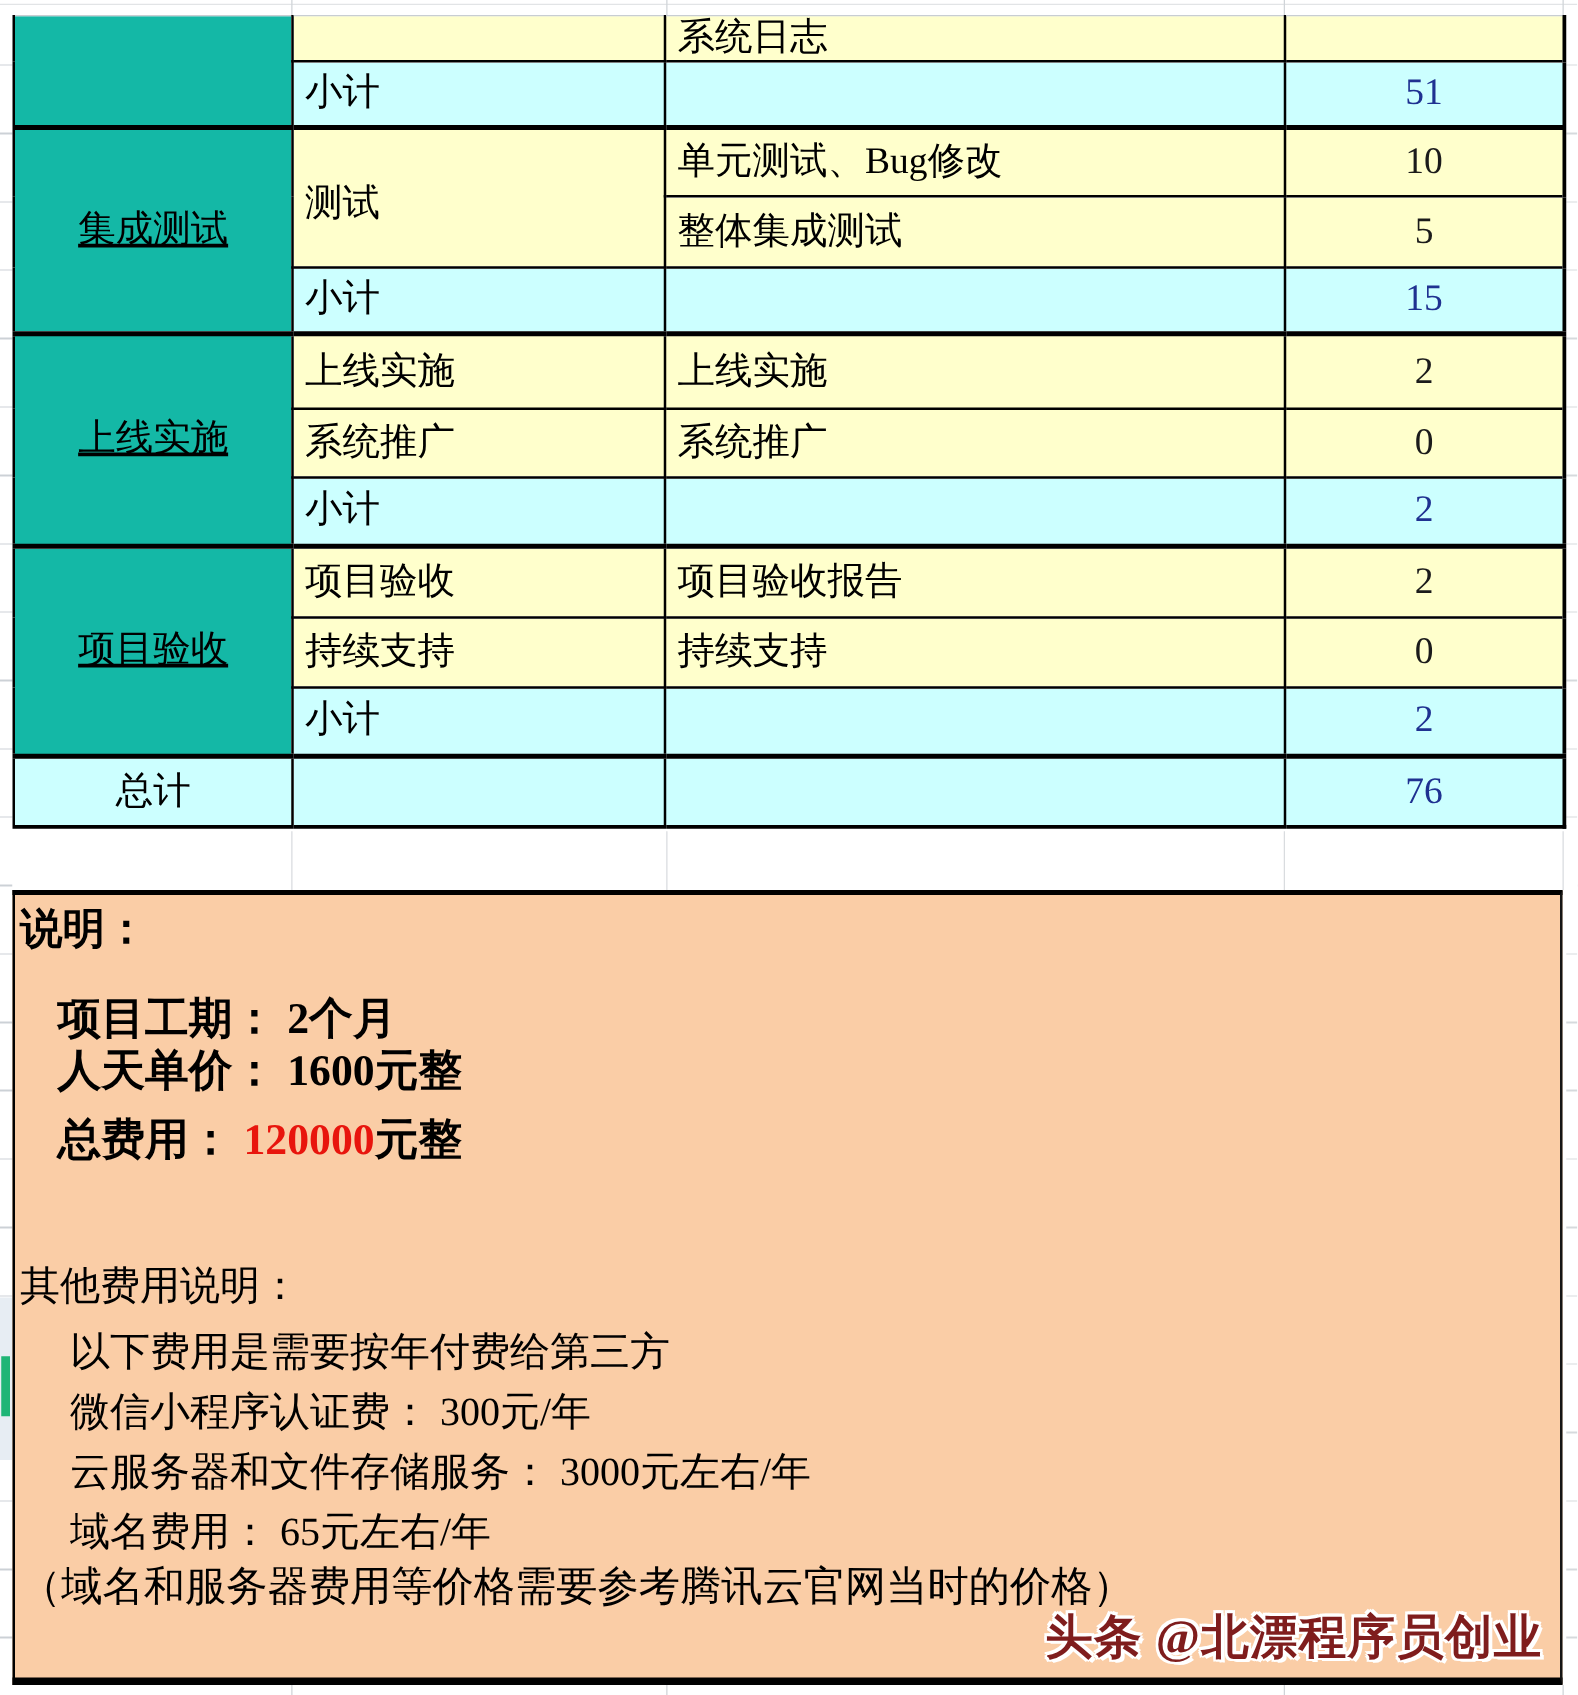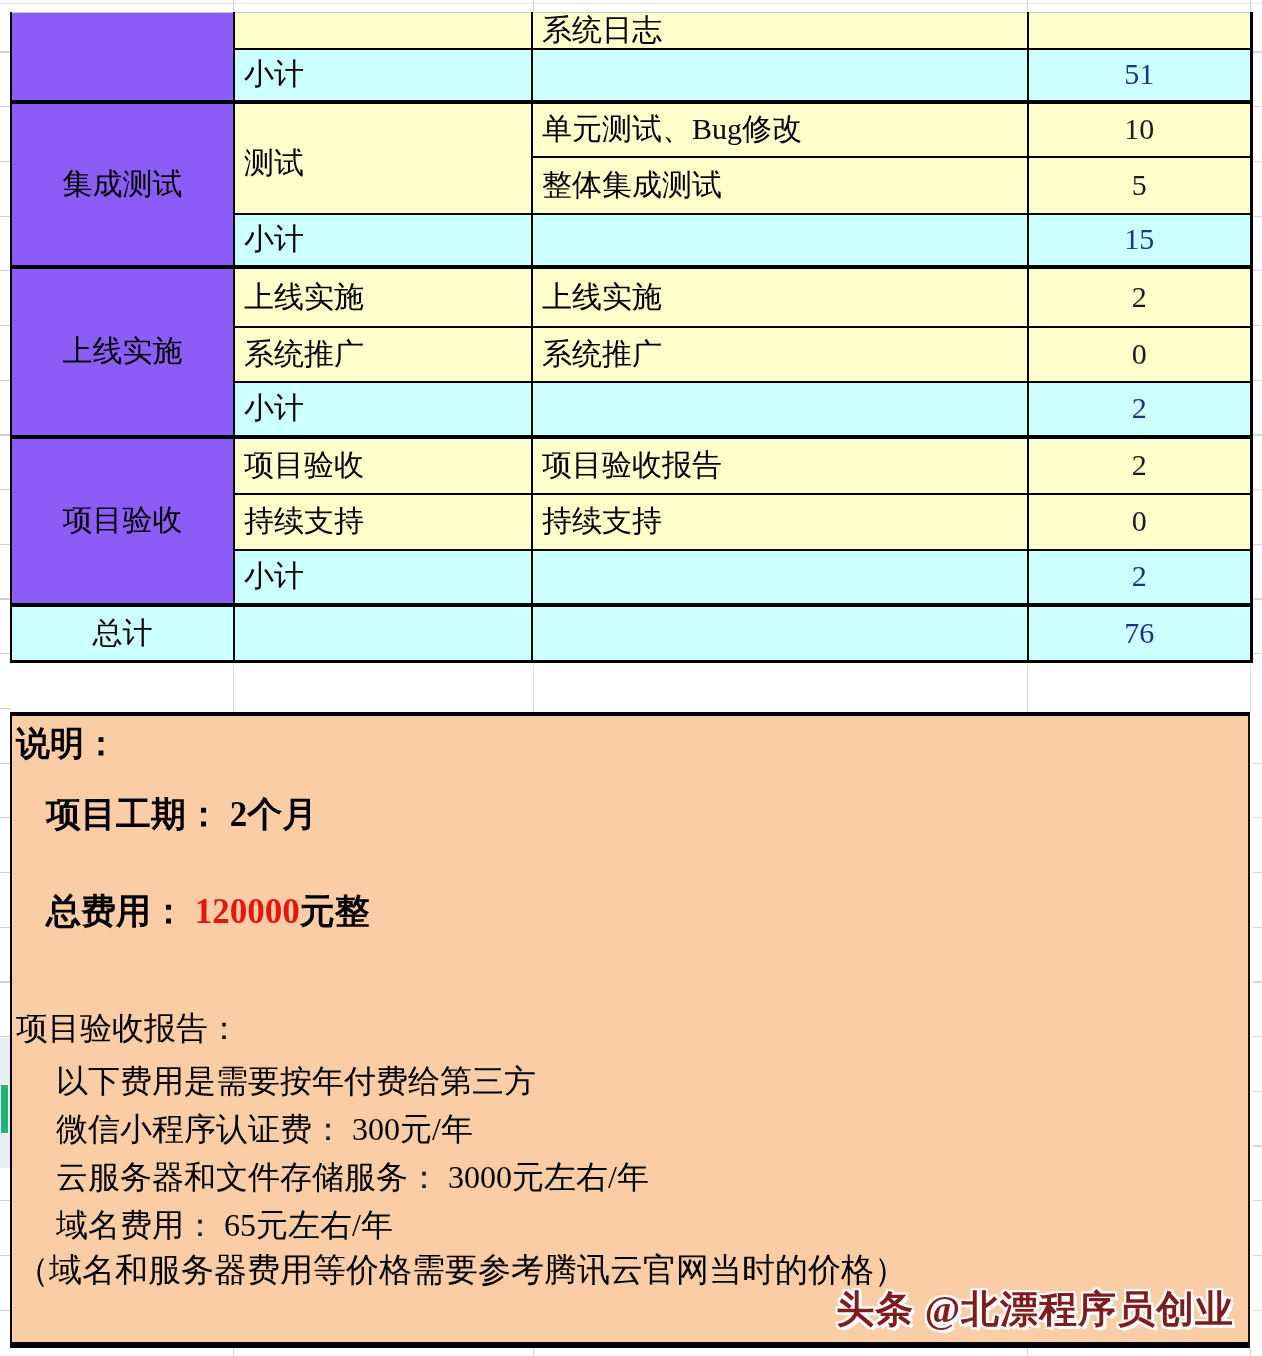--- a/index.html
+++ b/index.html
@@ -22,7 +22,7 @@
             width:1240px;}
   table.est td{border:2px solid #000;font-size:30px;vertical-align:middle;overflow:hidden;
                padding:0;line-height:1.15;}
-  .bg-y{background:#FFFFCC;} .bg-c{background:#CCFFFF;} .bg-w{background:#8b5cf6;}
+  .bg-y{background:#FFFFCC;} .bg-c{background:#CCFFFF;} .bg-w{background:#14b8a6;text-decoration:underline;}
   .t-left{text-align:left;padding-left:9px !important;}
   .t-center{text-align:center;}
   .num{font-size:29px;text-align:center;color:#1b1b1b;}

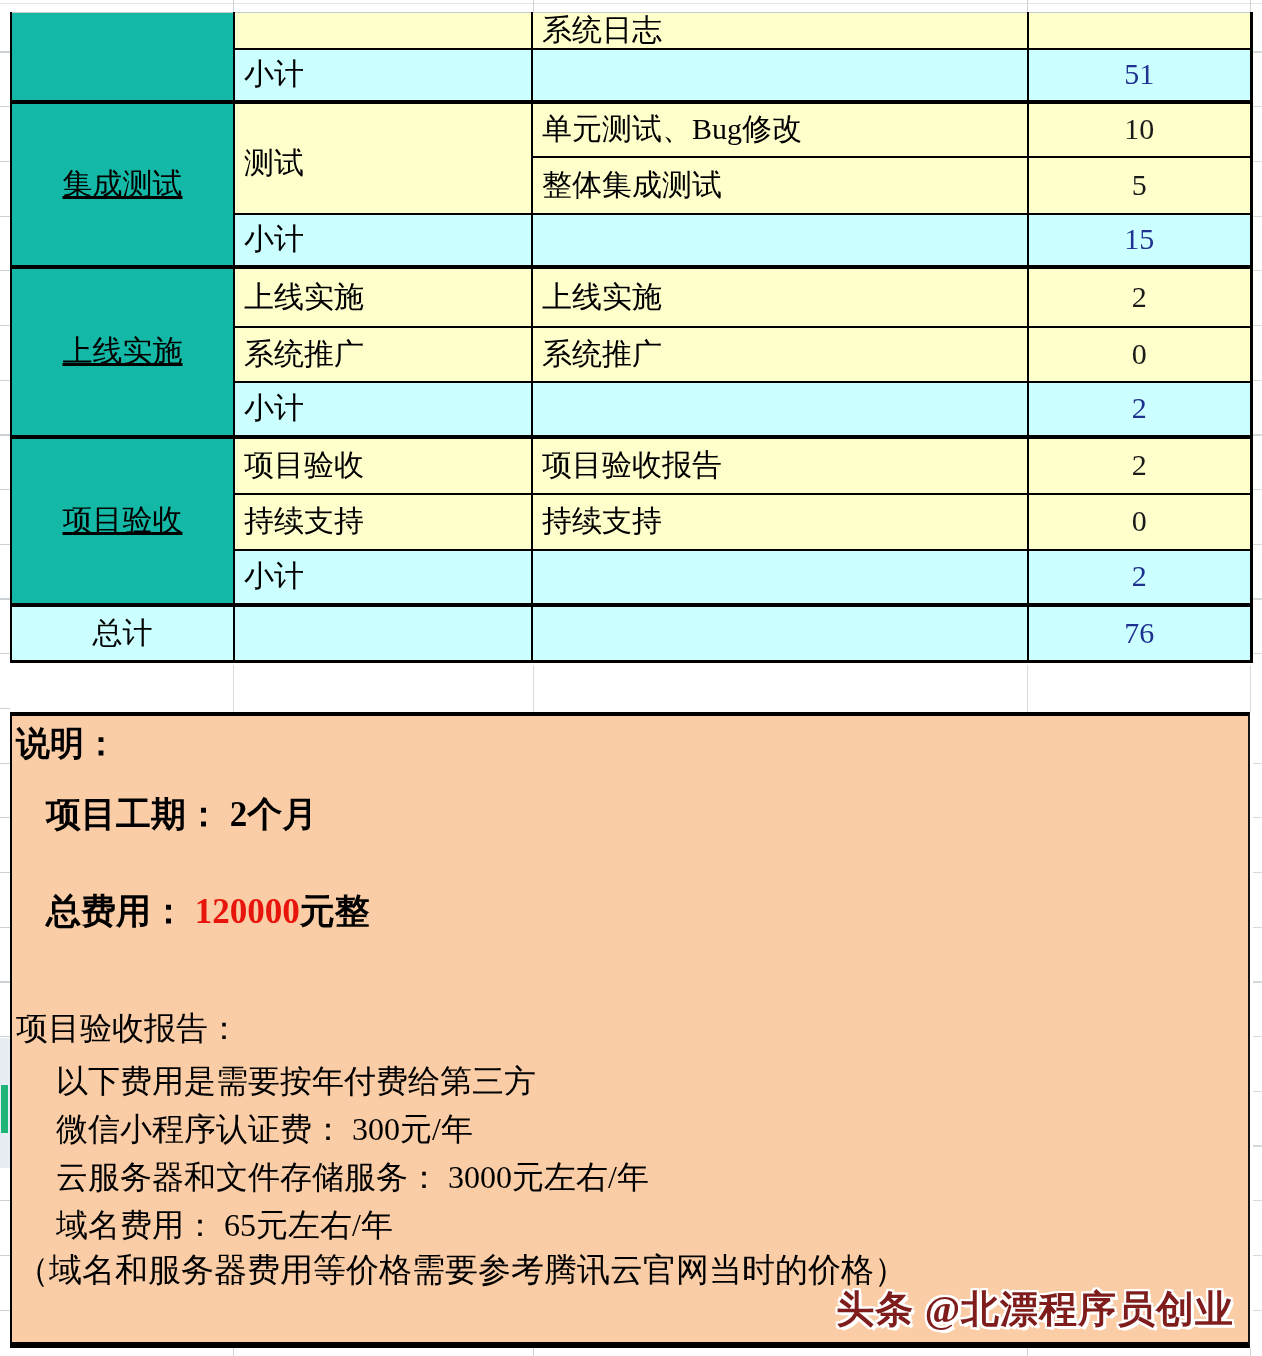--- a/index.html
+++ b/index.html
@@ -167,6 +167,7 @@
   <div class="note-block">
     <div class="note-line nb-head">说明：</div>
     <div class="note-line nb-b0">项目工期： 2个月</div>
+    <div class="note-line nb-b1">人天单价： 1600元整</div>
     <div class="note-line nb-b2"><span>总费用： </span><span class="red">120000</span><span>元整</span></div>
     <div class="note-line nb-oh">项目验收报告：</div>
     <div class="note-line nb-o0">以下费用是需要按年付费给第三方</div>

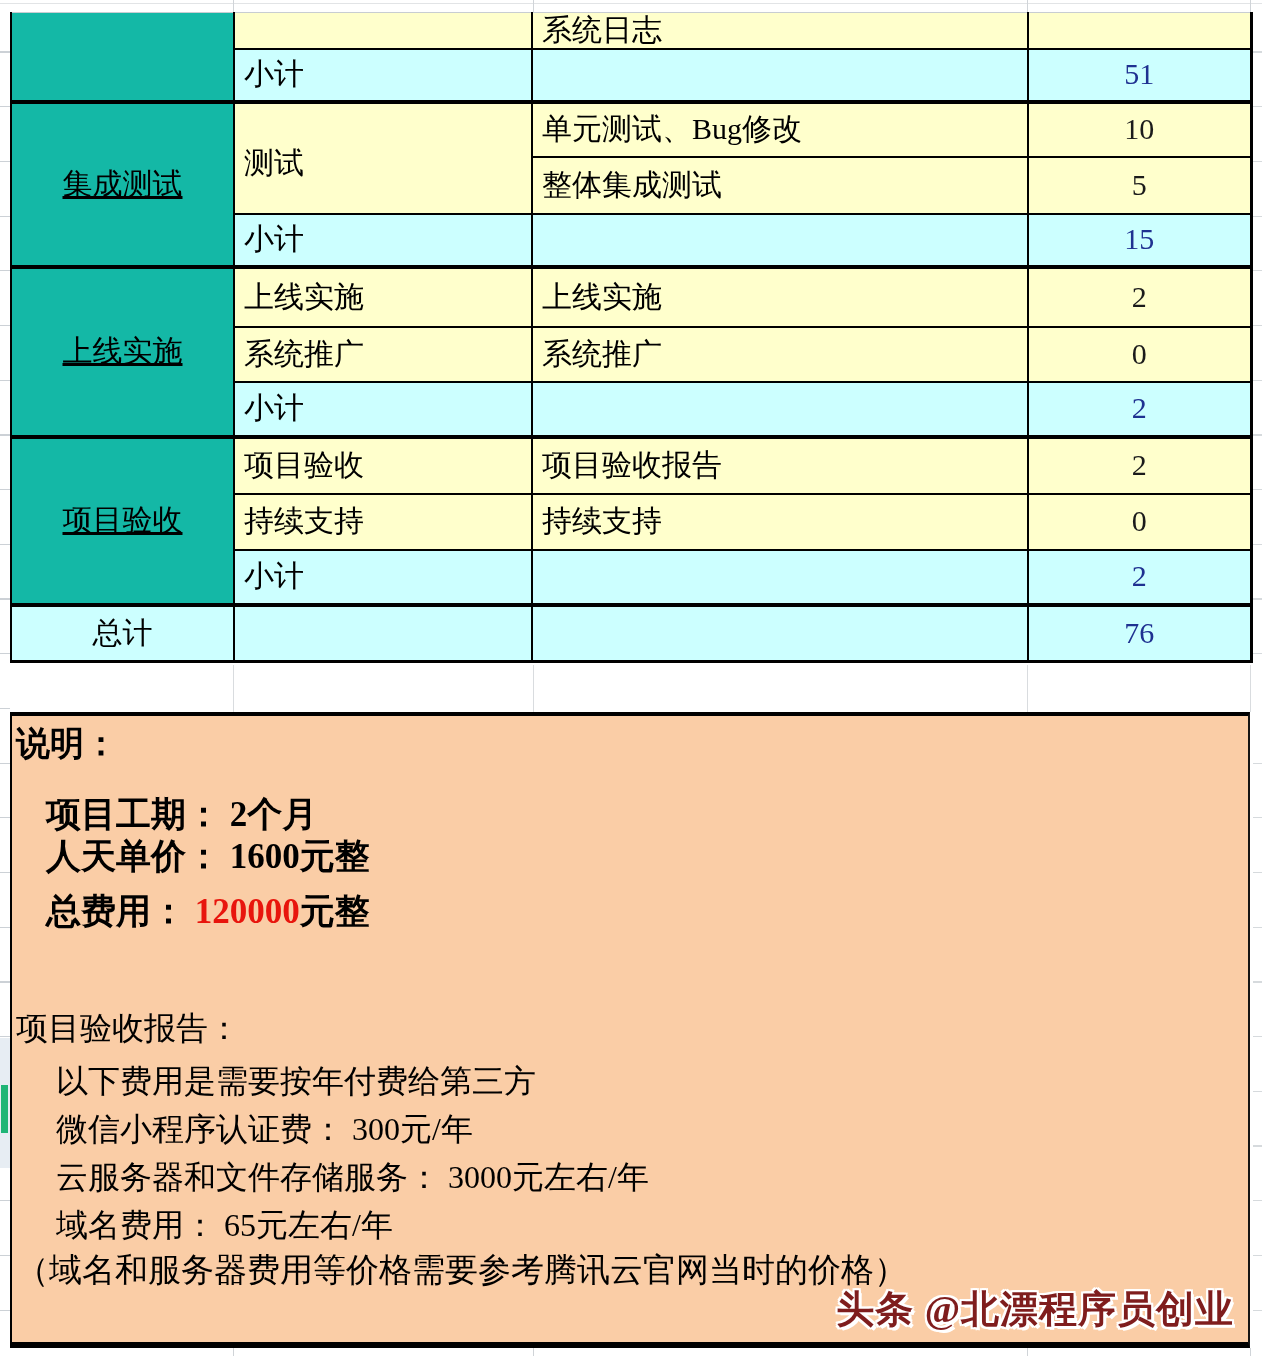--- a/index.html
+++ b/index.html
@@ -169,7 +169,7 @@
     <div class="note-line nb-b0">项目工期： 2个月</div>
     <div class="note-line nb-b1">人天单价： 1600元整</div>
     <div class="note-line nb-b2"><span>总费用： </span><span class="red">120000</span><span>元整</span></div>
-    <div class="note-line nb-oh">项目验收报告：</div>
+    <div class="note-line nb-oh">其他费用说明：</div>
     <div class="note-line nb-o0">以下费用是需要按年付费给第三方</div>
     <div class="note-line nb-o1">微信小程序认证费： 300元/年</div>
     <div class="note-line nb-o2">云服务器和文件存储服务： 3000元左右/年</div>

